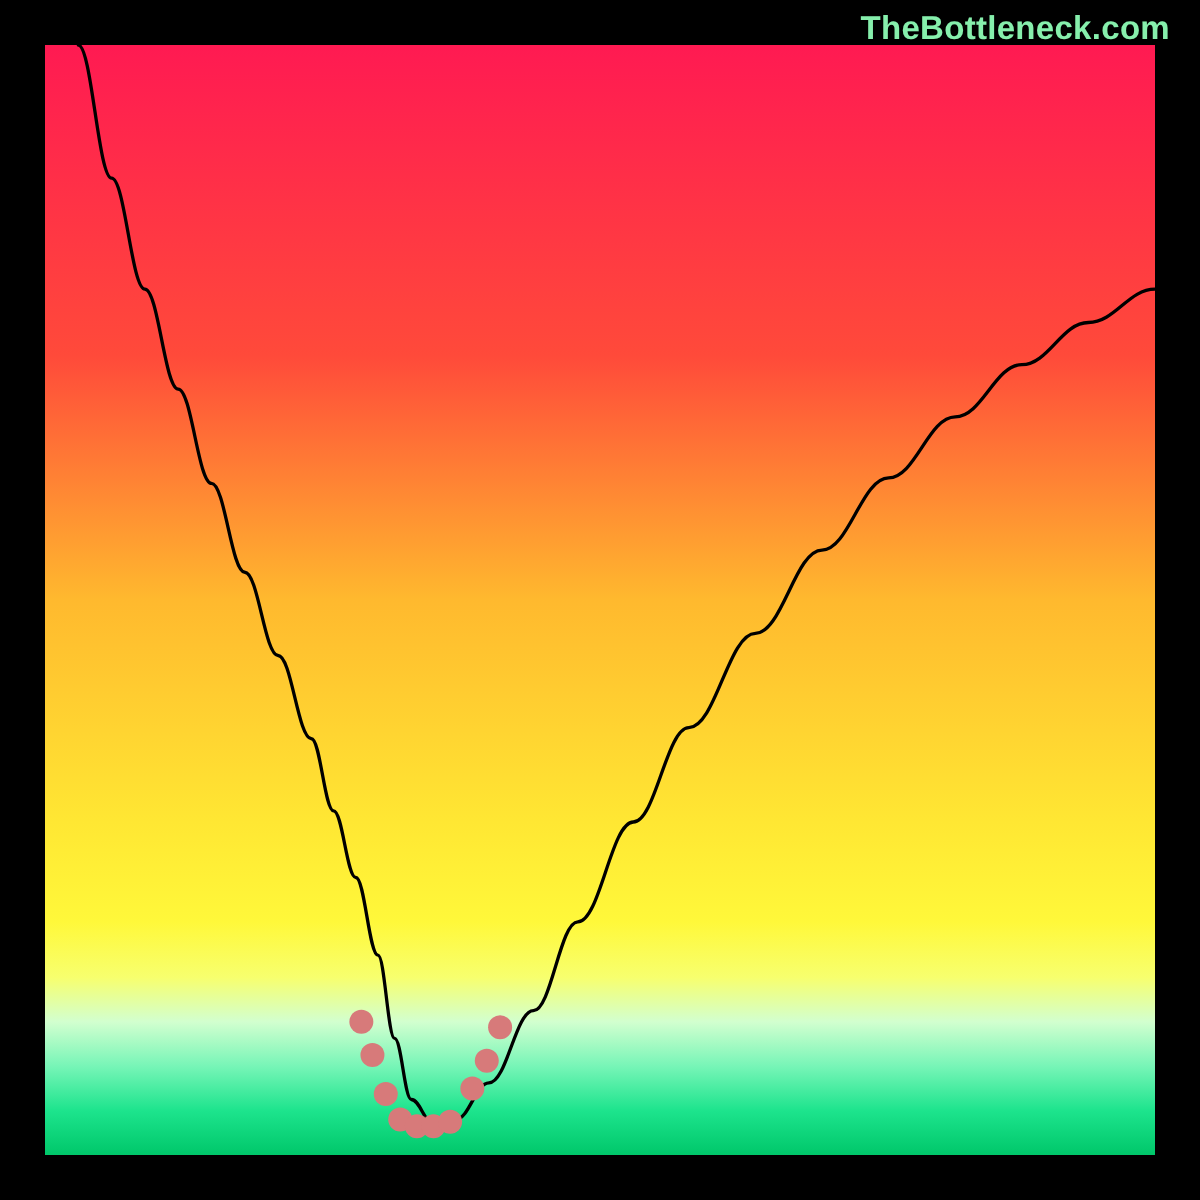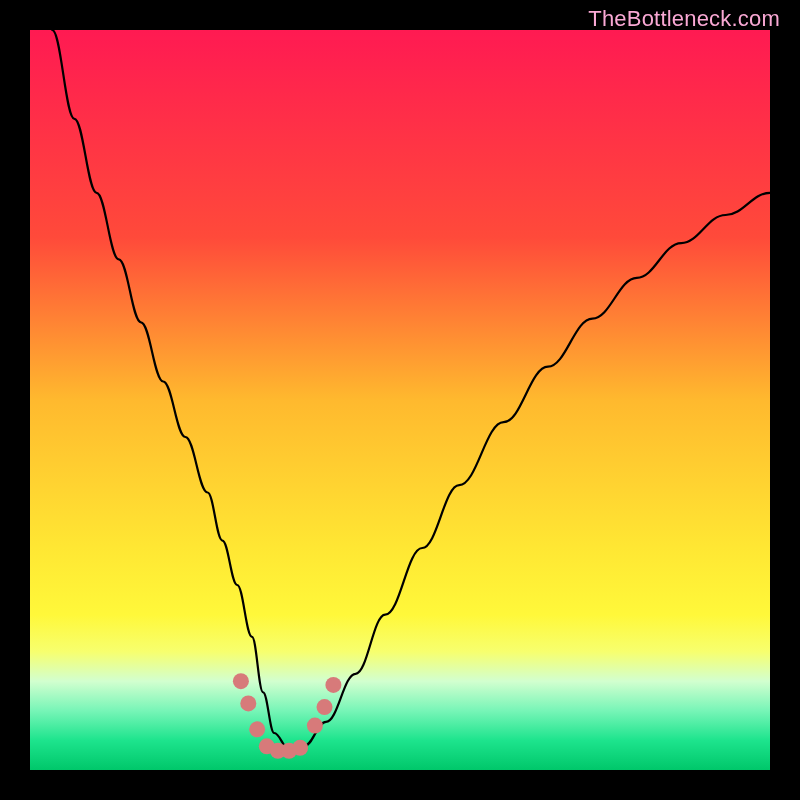--- a/index.html
+++ b/index.html
@@ -28,9 +28,9 @@
     position: absolute;
     top: 6px;
     right: 20px;
-    color: #f9a8d4;
+    color: #86efac;
     font-size: 22px;
-    font-weight: 400;
+    font-weight: 700;
     letter-spacing: 0.2px;
     user-select: none;
   }

